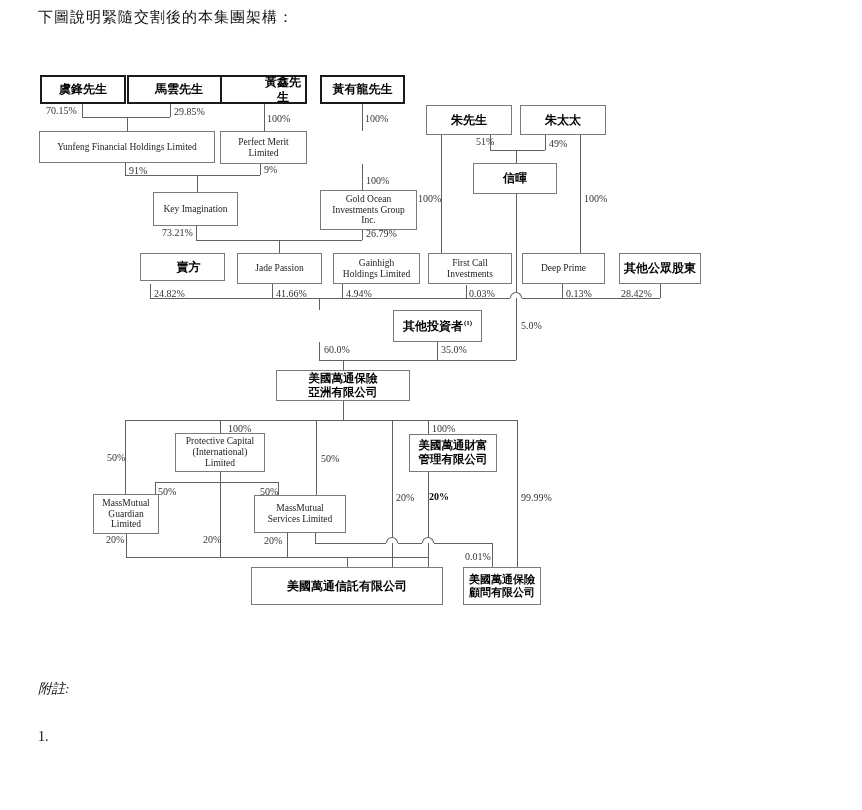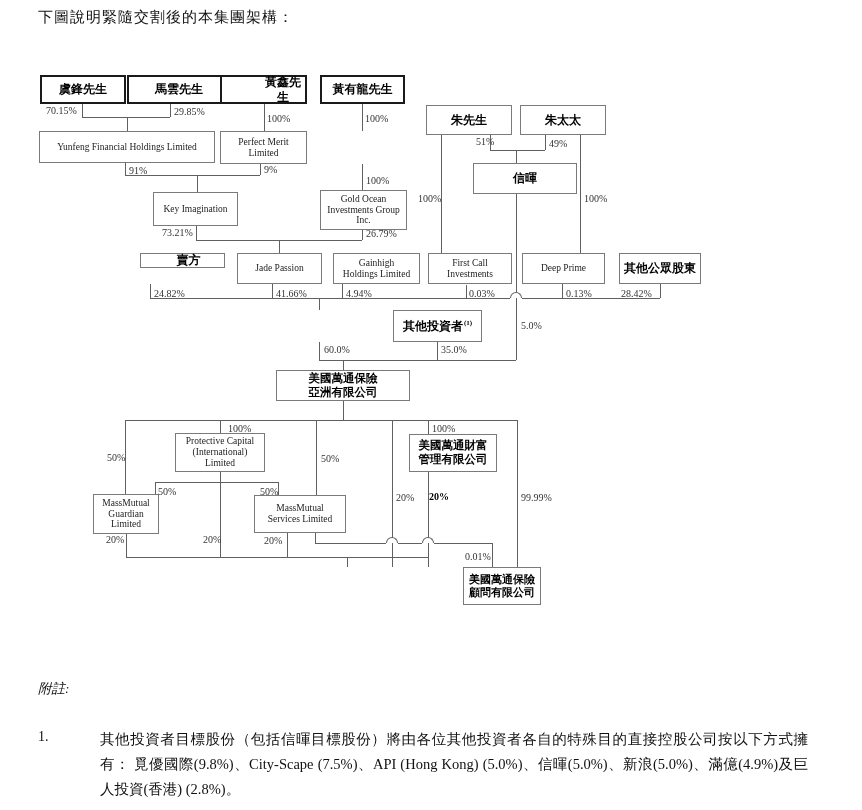--- a/index.html
+++ b/index.html
@@ -63,7 +63,7 @@
       <div class="obox" style="left: 520px; top: 105px; width: 86px; height: 30px;">
         <div>朱太太</div>
       </div>
-      <div class="obox" style="left: 473px; top: 163px; width: 104px; height: 31px;">
+      <div class="obox" style="left: 473px; top: 163px; width: 84px; height: 31px;">
         <div>信暉</div>
       </div>
       <div class="obox" style="left: 140px; top: 253px; width: 85px; height: 15px; padding-left: 12px;">

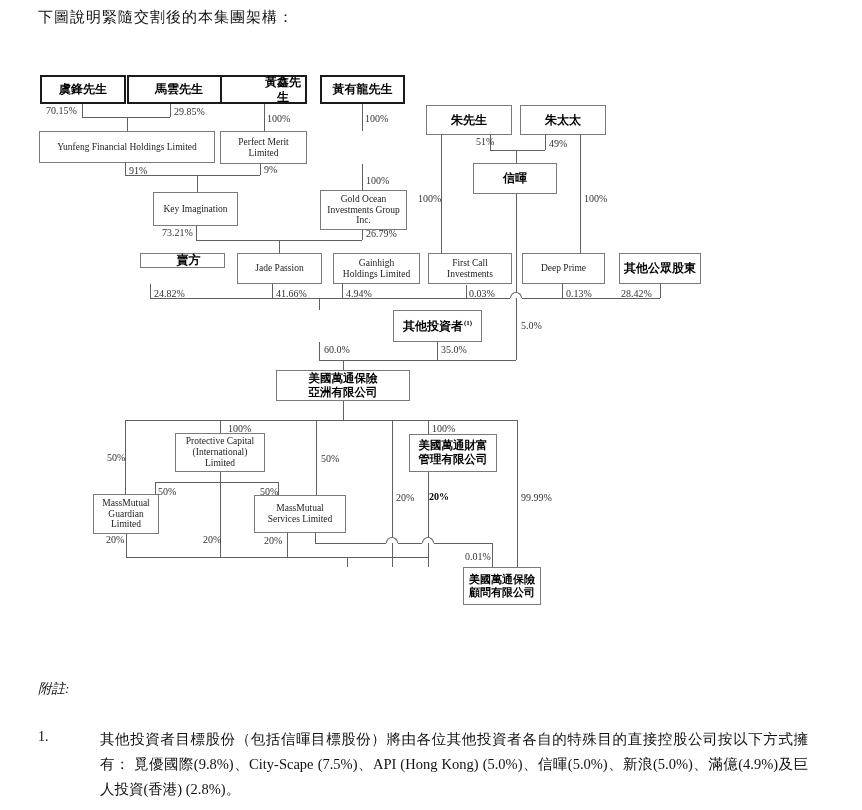--- a/index.html
+++ b/index.html
@@ -52,7 +52,7 @@
       <div class="obox en" style="left: 153px; top: 192px; width: 85px; height: 34px;">
         <div>Key Imagination</div>
       </div>
-      <div class="obox en" style="left: 320px; top: 190px; width: 87px; height: 40px;">
+      <div class="obox en" style="left: 320px; top: 190px; width: 97px; height: 40px;">
         <div>Gold Ocean</div>
         <div>Investments Group</div>
         <div>Inc.</div>

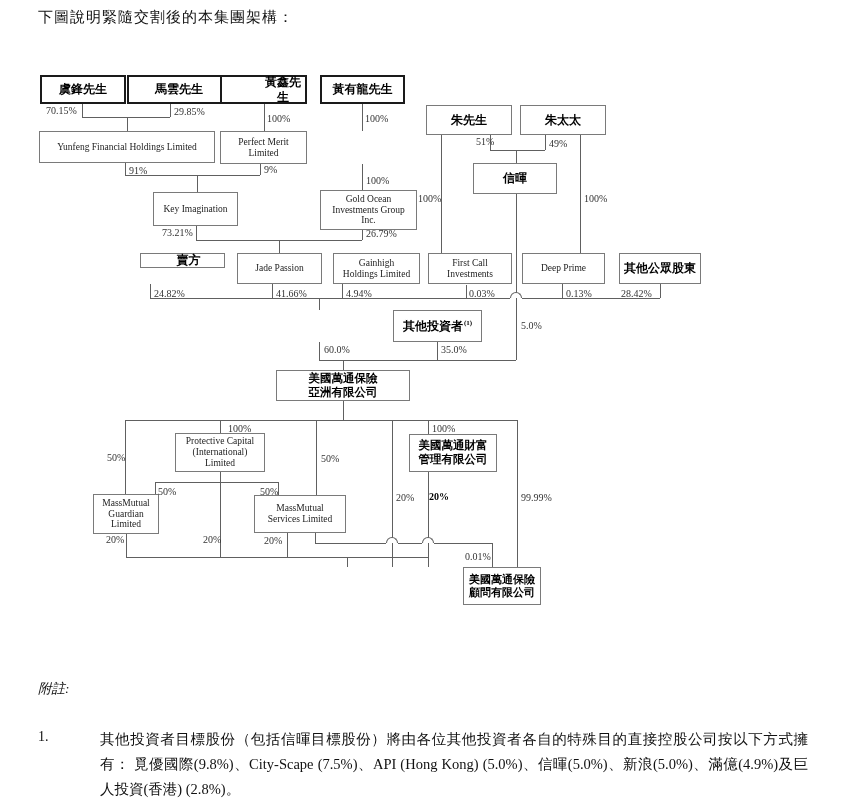--- a/index.html
+++ b/index.html
@@ -66,7 +66,7 @@
       <div class="obox" style="left: 473px; top: 163px; width: 84px; height: 31px;">
         <div>信暉</div>
       </div>
-      <div class="obox" style="left: 140px; top: 253px; width: 85px; height: 15px; padding-left: 12px;">
+      <div class="obox" style="left: 140px; top: 253px; width: 85px; height: 28px; padding-left: 12px;">
         <div>賣方</div>
       </div>
       <div class="obox en" style="left: 237px; top: 253px; width: 85px; height: 31px;">

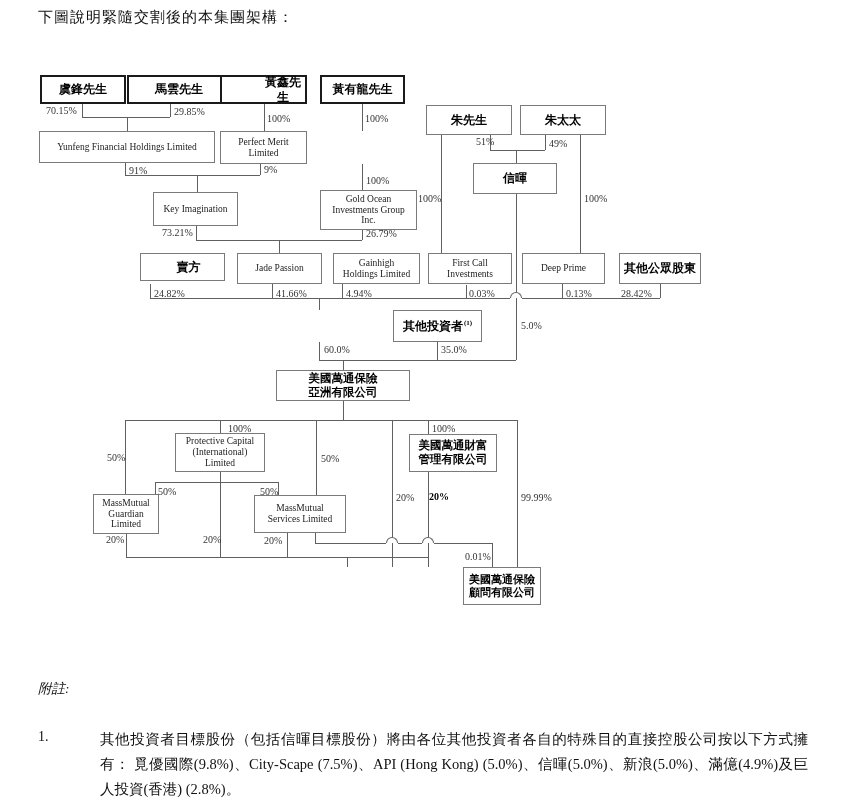--- a/index.html
+++ b/index.html
@@ -110,6 +110,9 @@
       <div class="obox en" style="left: 254px; top: 495px; width: 92px; height: 38px;">
         <div>MassMutual</div>
         <div>Services Limited</div>
+      </div>
+      <div class="obox" style="left: 251px; top: 567px; width: 192px; height: 38px;">
+        <div>美國萬通信託有限公司</div>
       </div>
       <div class="obox" style="left: 463px; top: 567px; width: 78px; height: 38px; font-size: 11px;">
         <div>美國萬通保險</div>

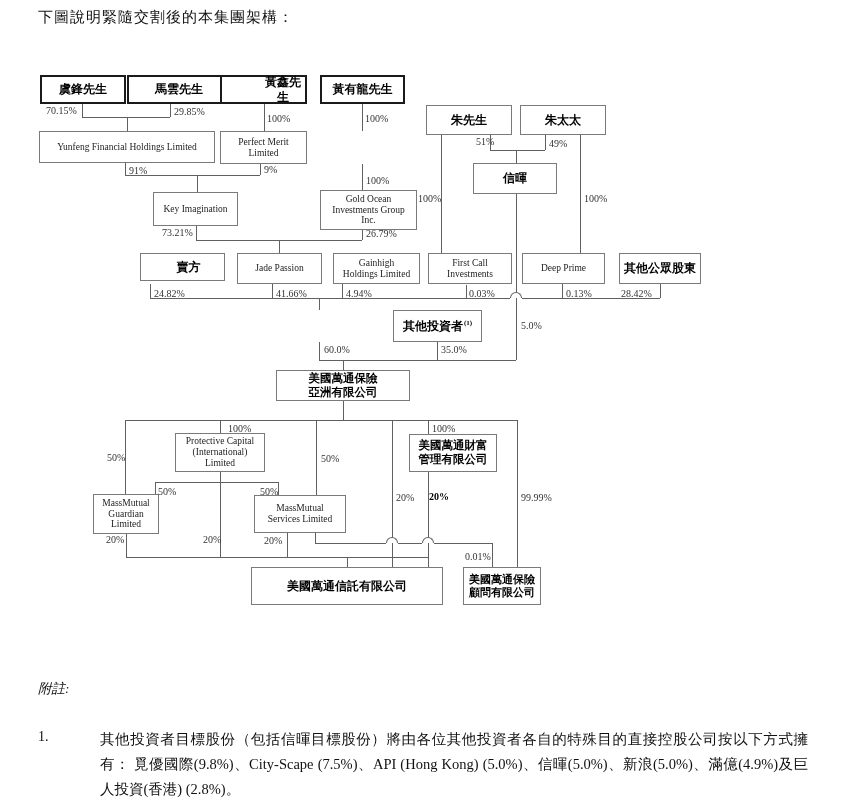--- a/index.html
+++ b/index.html
@@ -217,7 +217,6 @@
     </div>
   <div id="notes-heading">附註:</div>
   <div id="note-number">1.</div>
-  <div id="note-text">其他投資者目標股份（包括信暉目標股份）將由各位其他投資者各自的特殊目的直接控股公司按以下方式擁有： 覓優國際(9.8%)、City-Scape (7.5%)、API (Hong Kong) (5.0%)、信暉(5.0%)、新浪(5.0%)、滿億(4.9%)及巨人投資(香港) (2.8%)。</div>
 </div>
 
 </body></html>

